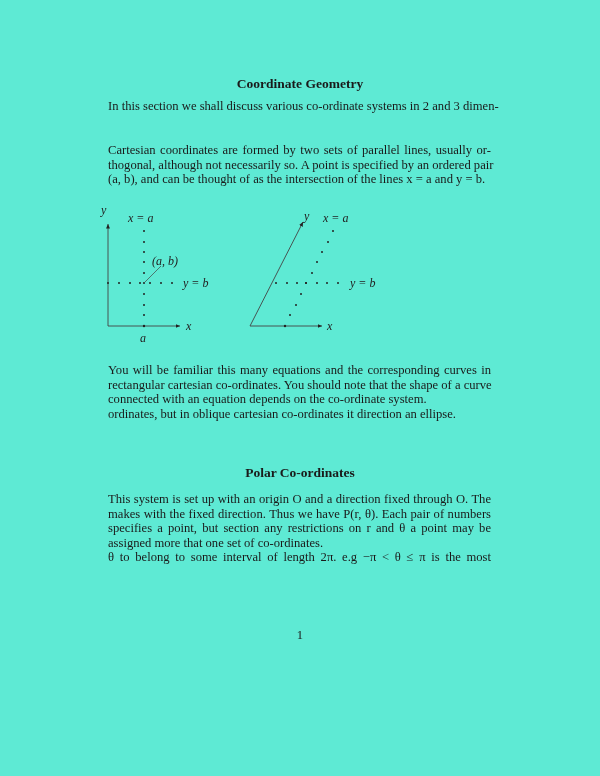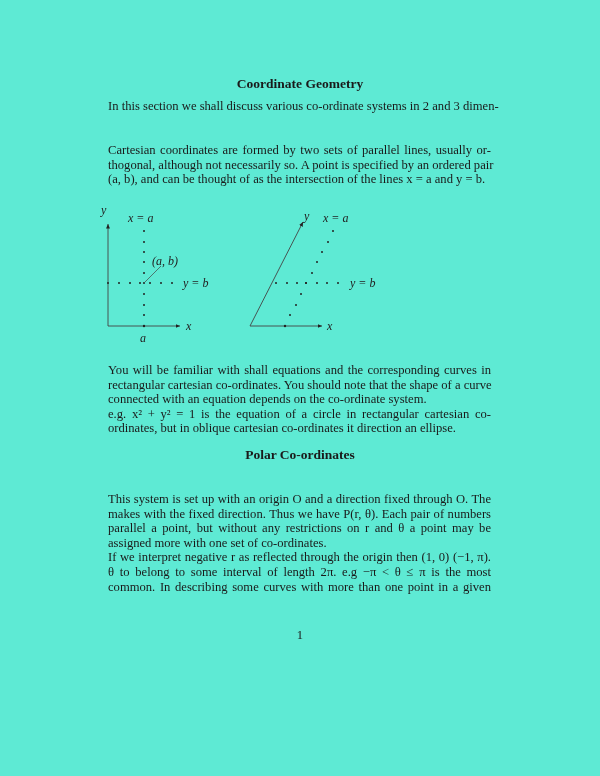--- a/index.html
+++ b/index.html
@@ -106,7 +106,7 @@
   </svg>
 
   <div class="para" style="top:363px;">
-    <span class="ln">You will be familiar with shall equations and the corresponding curves in</span>
+    <span class="ln">You will be familiar this many equations and the corresponding curves in</span>
     <span class="ln">rectangular cartesian co-ordinates. You should note that the shape of a curve</span>
     <span class="ln last">connected with an equation depends on the co-ordinate system.</span>
     <span class="ln">e.g.  x² + y² = 1 is the equation of a circle in rectangular cartesian co-</span>

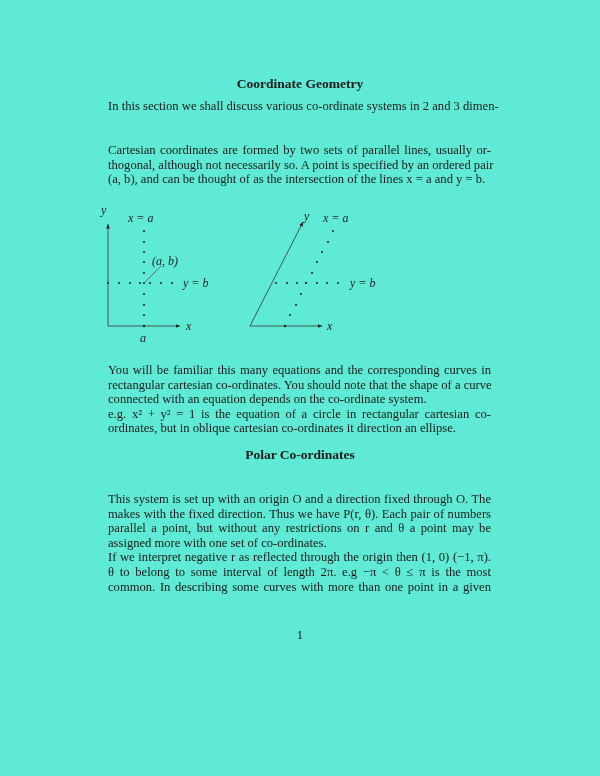--- a/index.html
+++ b/index.html
@@ -109,7 +109,6 @@
     <span class="ln">You will be familiar this many equations and the corresponding curves in</span>
     <span class="ln">rectangular cartesian co-ordinates. You should note that the shape of a curve</span>
     <span class="ln last">connected with an equation depends on the co-ordinate system.</span>
-    <span class="ln">e.g.  x² + y² = 1 is the equation of a circle in rectangular cartesian co-</span>
     <span class="ln last">ordinates, but in oblique cartesian co-ordinates it direction an ellipse.</span>
   </div>
 

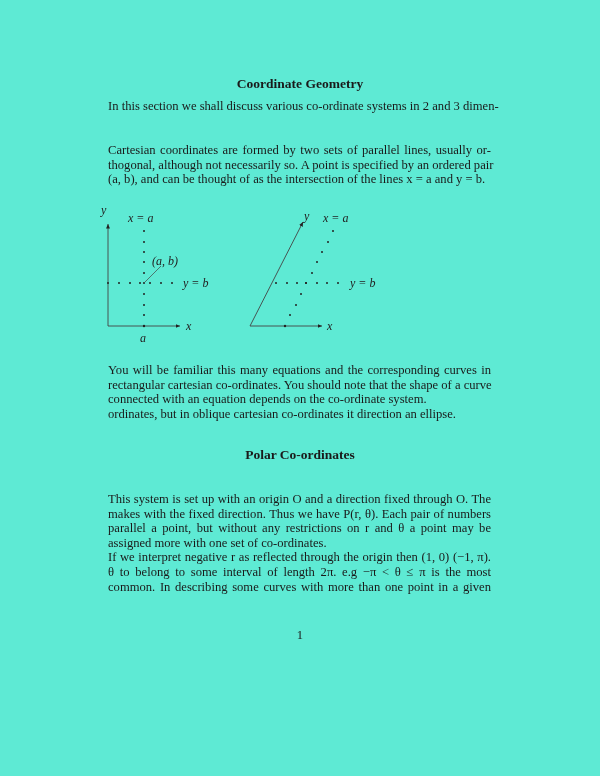--- a/index.html
+++ b/index.html
@@ -112,7 +112,7 @@
     <span class="ln last">ordinates, but in oblique cartesian co-ordinates it direction an ellipse.</span>
   </div>
 
-  <div class="title" style="top:447px;">Polar Co-ordinates</div>
+  <div class="title" style="top:465px;">Polar Co-ordinates</div>
 
   <div class="para" style="top:492px;">
     <span class="ln">This system is set up with an origin O and a direction fixed through O. The</span>

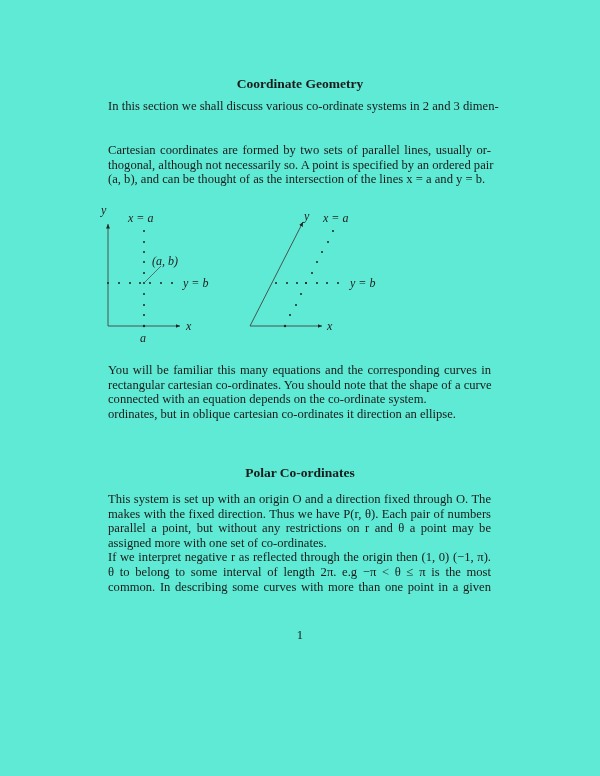--- a/index.html
+++ b/index.html
@@ -117,7 +117,7 @@
   <div class="para" style="top:492px;">
     <span class="ln">This system is set up with an origin O and a direction fixed through O. The</span>
     <span class="ln">makes with the fixed direction. Thus we have P(r, θ). Each pair of numbers</span>
-    <span class="ln">parallel a point, but without any restrictions on r and θ a point may be</span>
+    <span class="ln">specifies a point, but section any restrictions on r and θ a point may be</span>
     <span class="ln last">assigned more with one set of co-ordinates.</span>
     <span class="ln">If we interpret negative r as reflected through the origin then (1, 0) (−1, π).</span>
     <span class="ln">θ to belong to some interval of length 2π.  e.g −π &lt; θ ≤ π is the most</span>

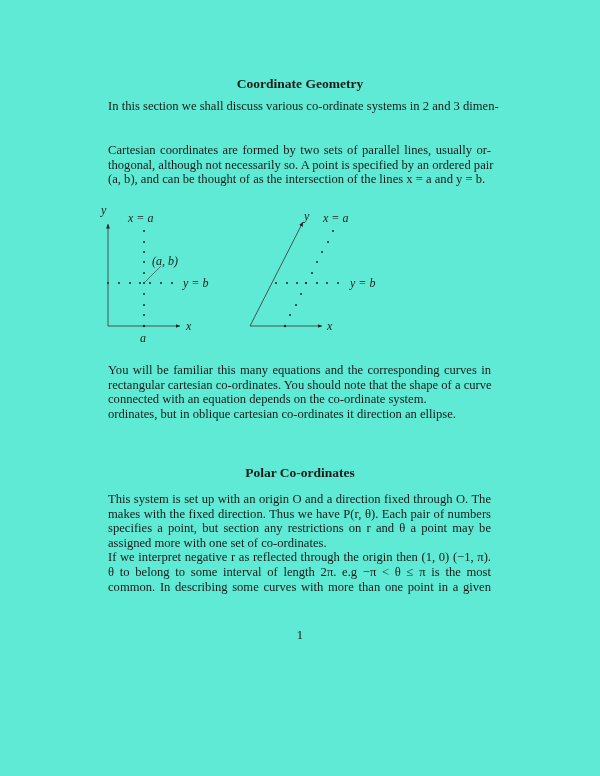--- a/index.html
+++ b/index.html
@@ -118,7 +118,7 @@
     <span class="ln">This system is set up with an origin O and a direction fixed through O. The</span>
     <span class="ln">makes with the fixed direction. Thus we have P(r, θ). Each pair of numbers</span>
     <span class="ln">specifies a point, but section any restrictions on r and θ a point may be</span>
-    <span class="ln last">assigned more with one set of co-ordinates.</span>
+    <span class="ln last">assigned more that one set of co-ordinates.</span>
     <span class="ln">If we interpret negative r as reflected through the origin then (1, 0) (−1, π).</span>
     <span class="ln">θ to belong to some interval of length 2π.  e.g −π &lt; θ ≤ π is the most</span>
     <span class="ln">common.  In describing some curves with more than one point in a given</span>

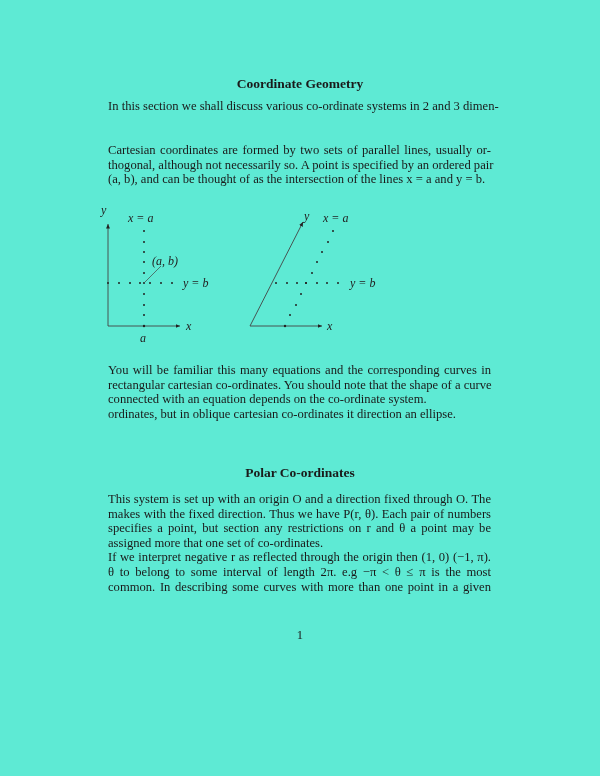--- a/index.html
+++ b/index.html
@@ -119,7 +119,6 @@
     <span class="ln">makes with the fixed direction. Thus we have P(r, θ). Each pair of numbers</span>
     <span class="ln">specifies a point, but section any restrictions on r and θ a point may be</span>
     <span class="ln last">assigned more that one set of co-ordinates.</span>
-    <span class="ln">If we interpret negative r as reflected through the origin then (1, 0) (−1, π).</span>
     <span class="ln">θ to belong to some interval of length 2π.  e.g −π &lt; θ ≤ π is the most</span>
     <span class="ln">common.  In describing some curves with more than one point in a given</span>
   </div>

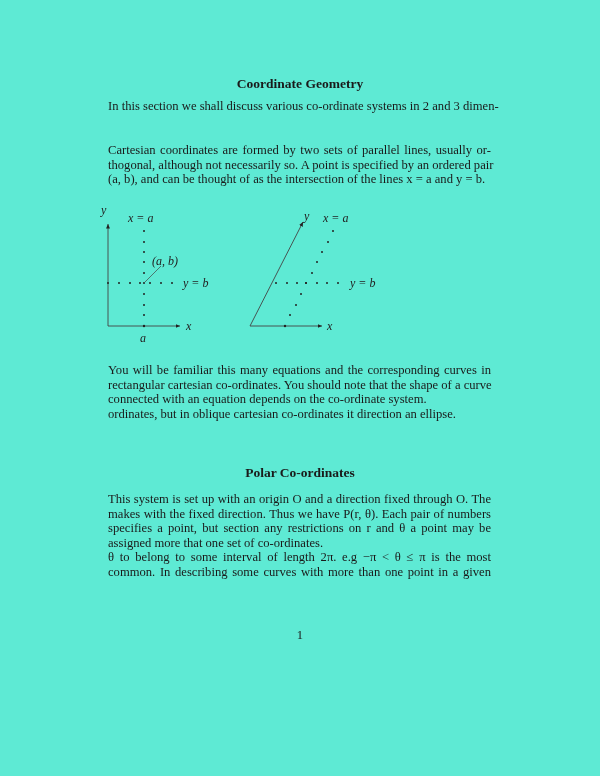--- a/index.html
+++ b/index.html
@@ -120,7 +120,6 @@
     <span class="ln">specifies a point, but section any restrictions on r and θ a point may be</span>
     <span class="ln last">assigned more that one set of co-ordinates.</span>
     <span class="ln">θ to belong to some interval of length 2π.  e.g −π &lt; θ ≤ π is the most</span>
-    <span class="ln">common.  In describing some curves with more than one point in a given</span>
   </div>
 
   <div class="pagenum">1</div>

